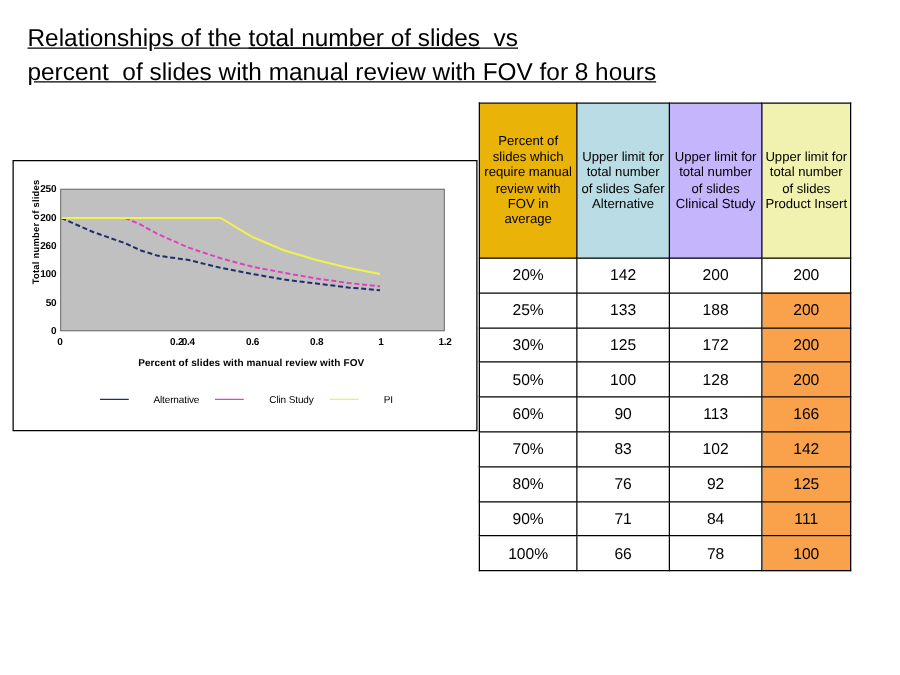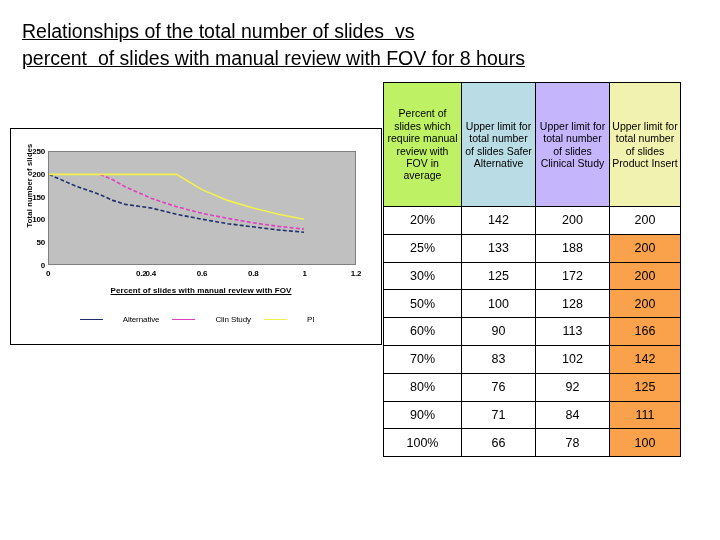--- a/index.html
+++ b/index.html
@@ -248,7 +248,7 @@
   </colgroup>
   <thead>
     <tr>
-      <th style="background: #bef264;">Percent of slides which require manual review with FOV in average</th>
+      <th style="background: #eab308;">Percent of slides which require manual review with FOV in average</th>
       <th style="background: rgb(185, 220, 229);">Upper limit for total number of slides Safer Alternative</th>
       <th style="background: #c4b5fd;">Upper limit for total number of slides Clinical Study</th>
       <th style="background: rgb(242, 242, 176);">Upper limit for total number of slides Product Insert</th>

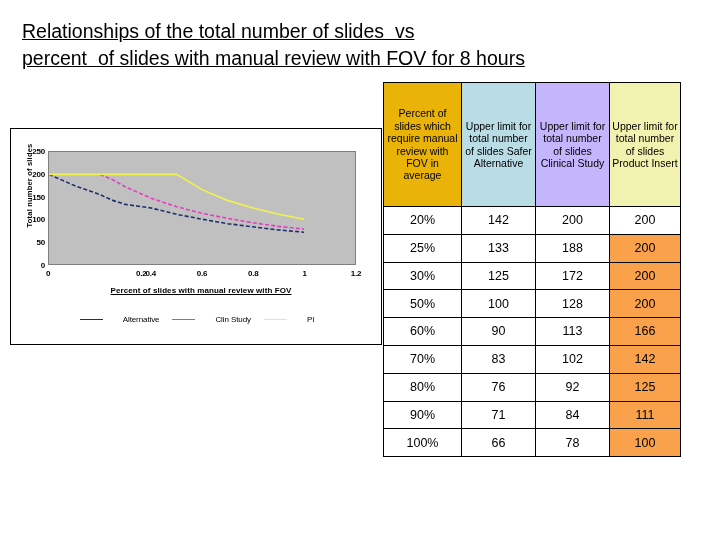--- a/index.html
+++ b/index.html
@@ -198,7 +198,7 @@
       <div class="y-tick" style="top: 114px;">0</div>
       <div class="y-tick" style="top: 91.2px;">50</div>
       <div class="y-tick" style="top: 68.4px;">100</div>
-      <div class="y-tick" style="top: 45.6px;">150</div>
+      <div class="y-tick" style="top: 45.6px;">260</div>
       <div class="y-tick" style="top: 22.8px;">200</div>
       <div class="y-tick" style="top: 0px;">250</div>
     </div>

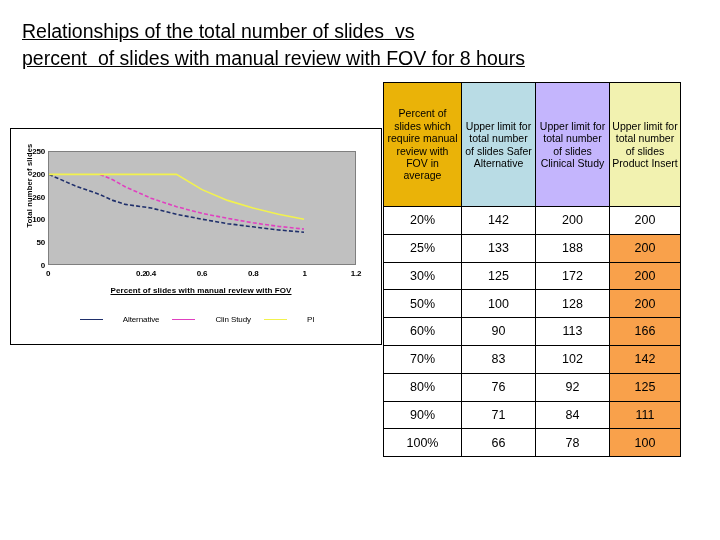--- a/index.html
+++ b/index.html
@@ -121,7 +121,6 @@
     font-size: 8px;
     font-weight: bold;
     letter-spacing: 0.1px;
-    text-decoration: underline;
   }
 
   #chart-legend {

